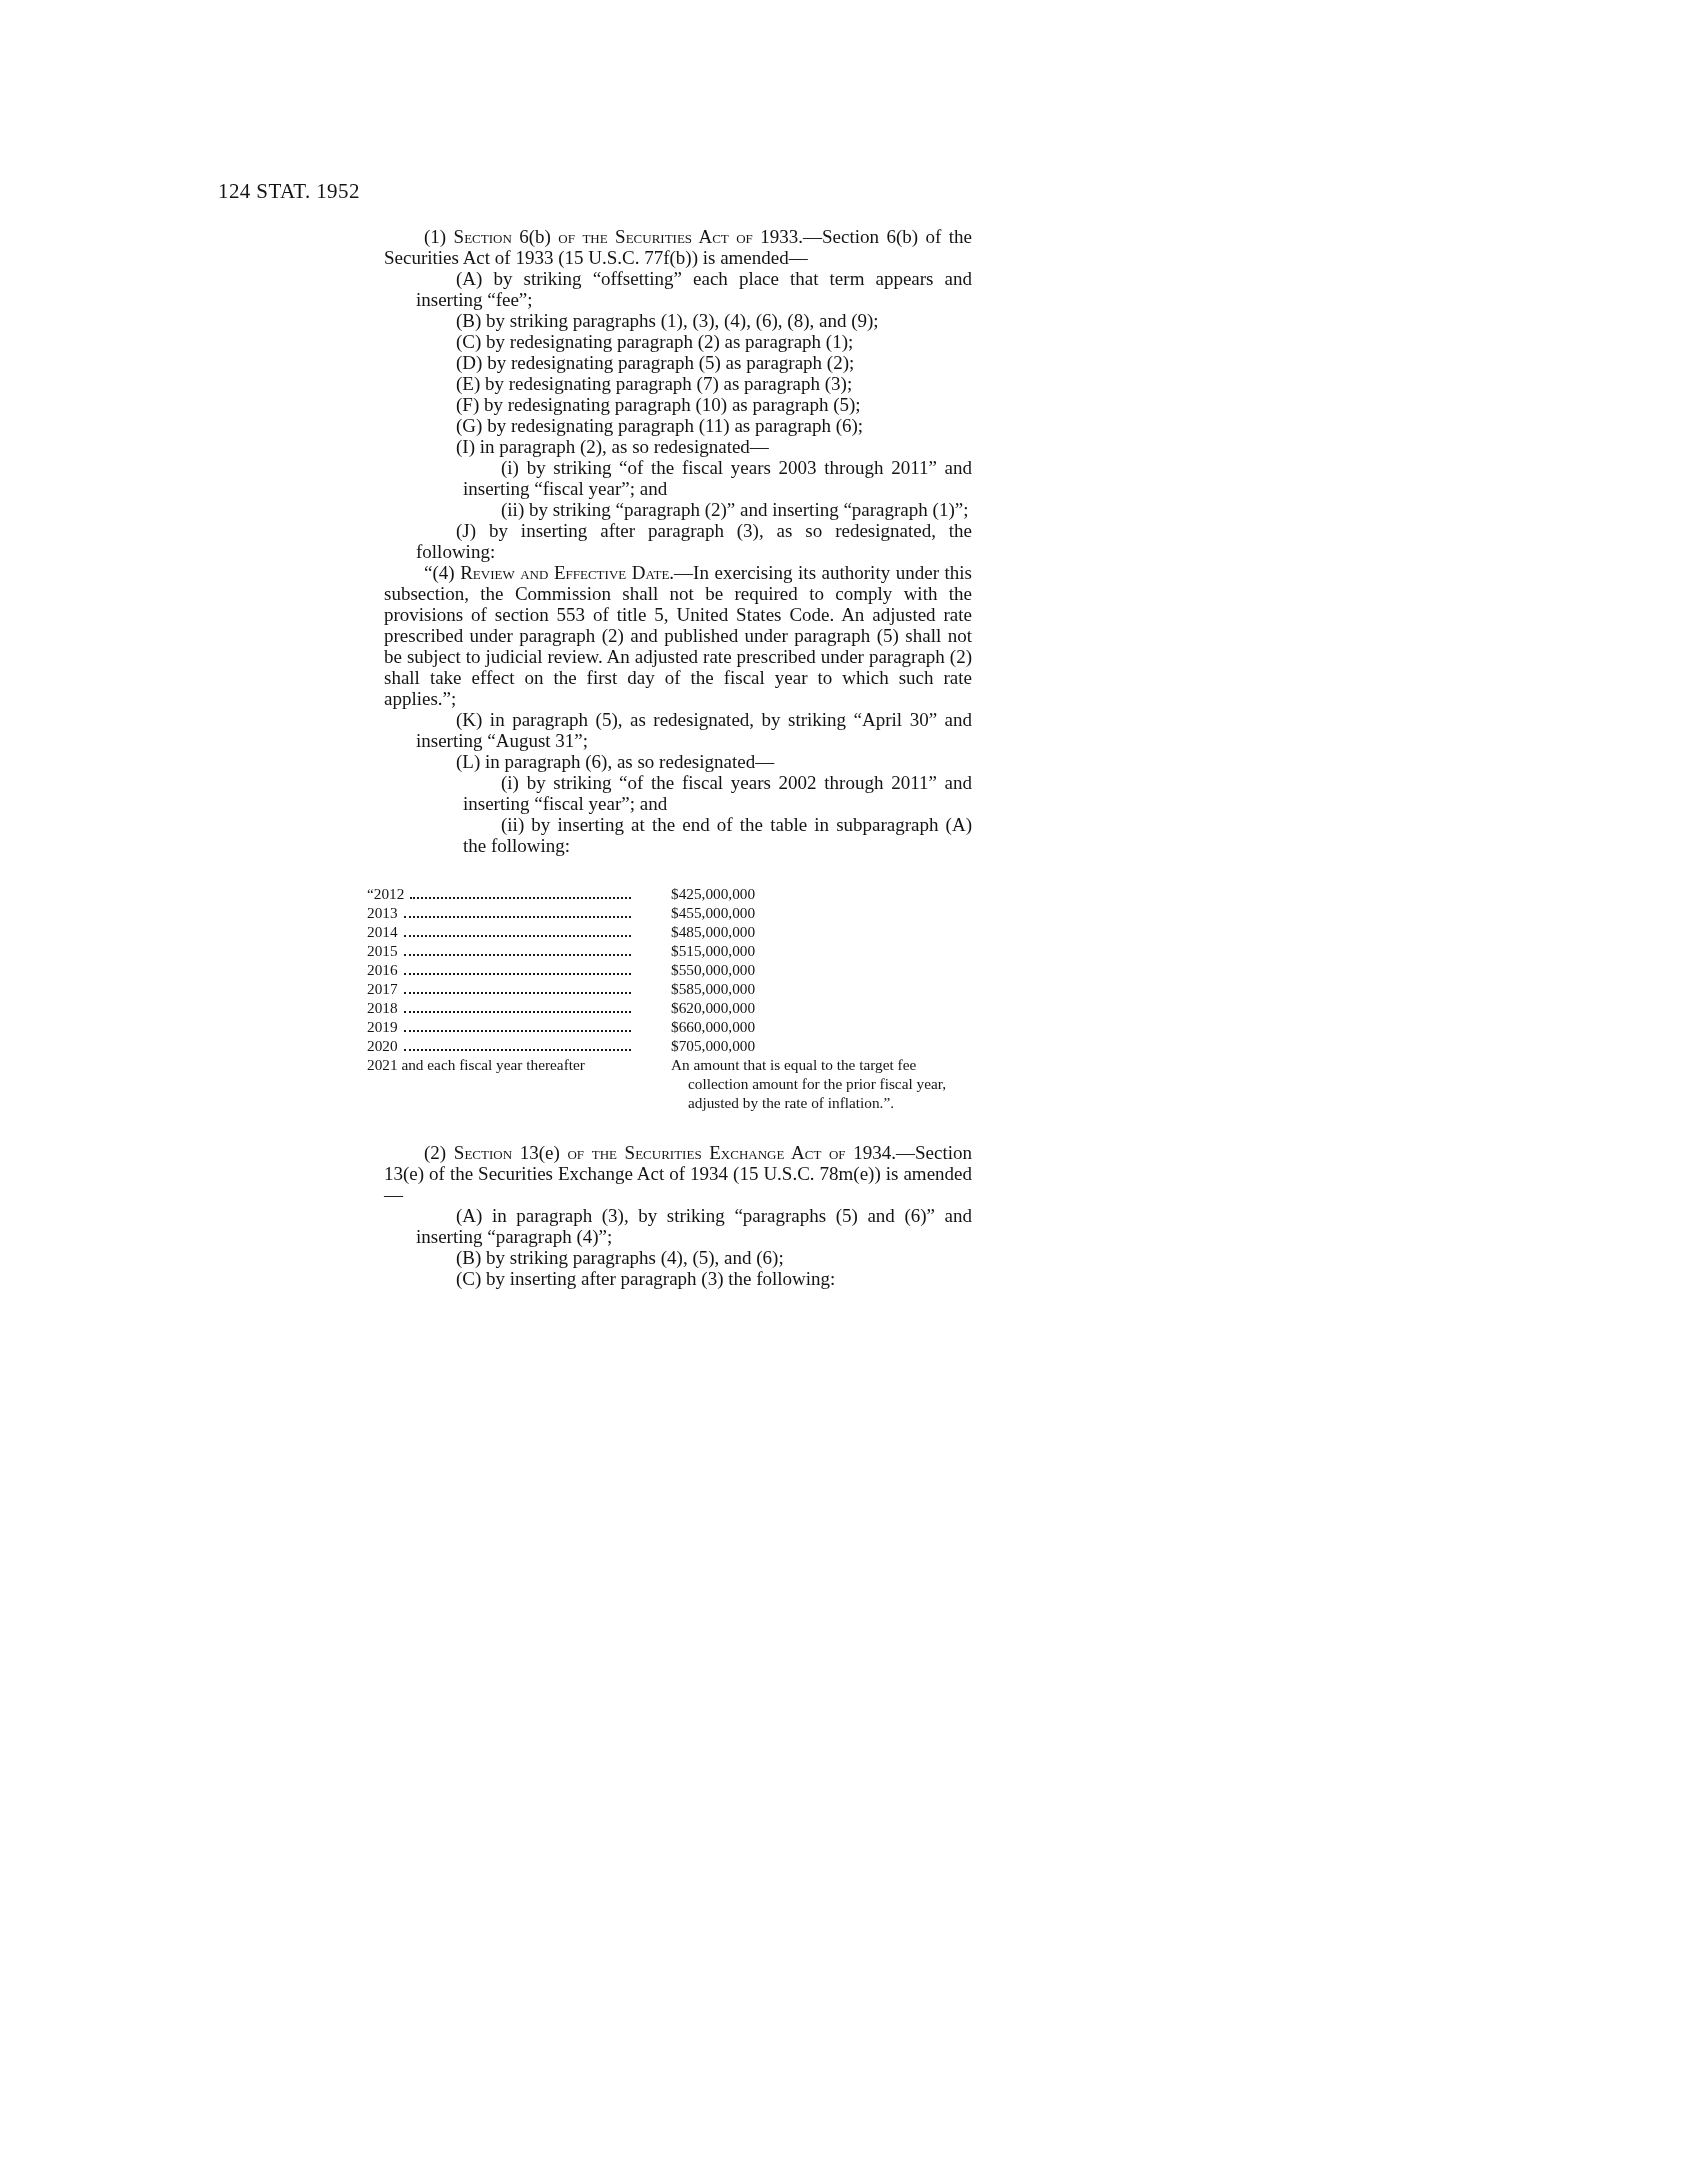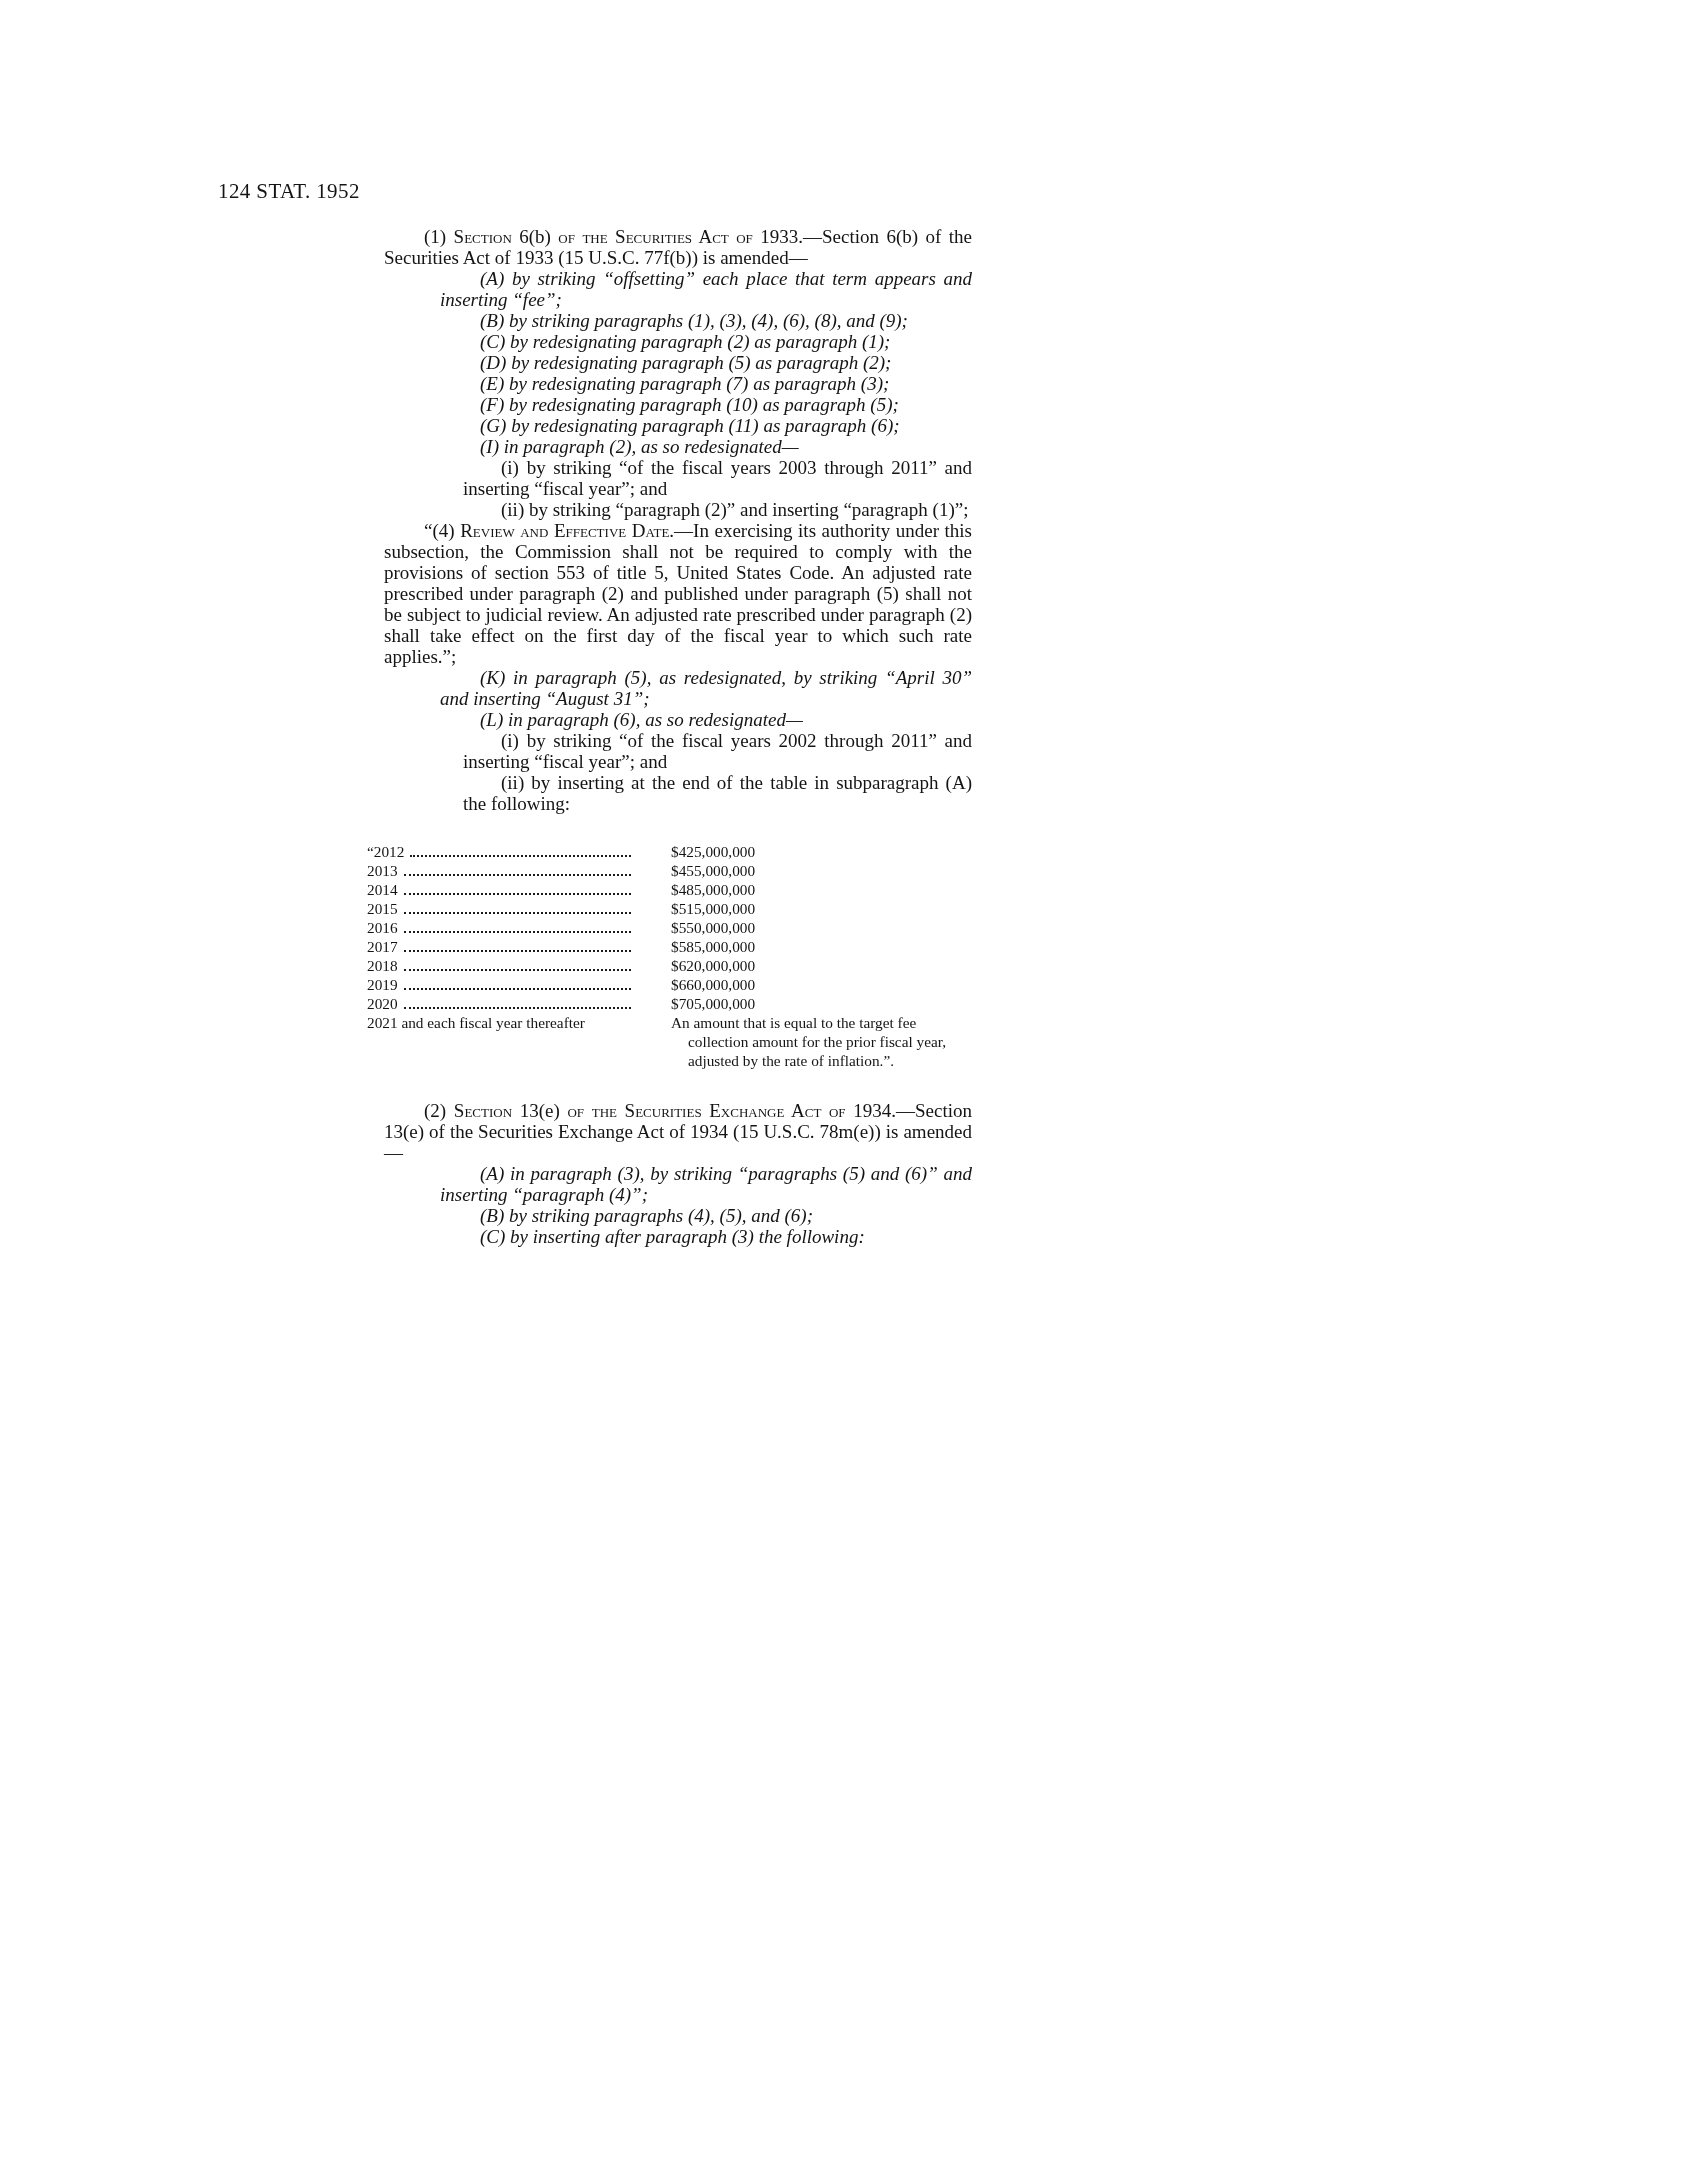--- a/index.html
+++ b/index.html
@@ -40,7 +40,7 @@
   }
   p.para { text-align: justify; }
   .lvl1 { margin-left: 0;    text-indent: 40px; }
-  .lvl2 { margin-left: 56px; text-indent: 40px; font-style: italic; }
+  .lvl2 { margin-left: 32px; text-indent: 40px; }
   .lvl3 { margin-left: 79px; text-indent: 38px; }
   .sc { font-variant: small-caps; }
 

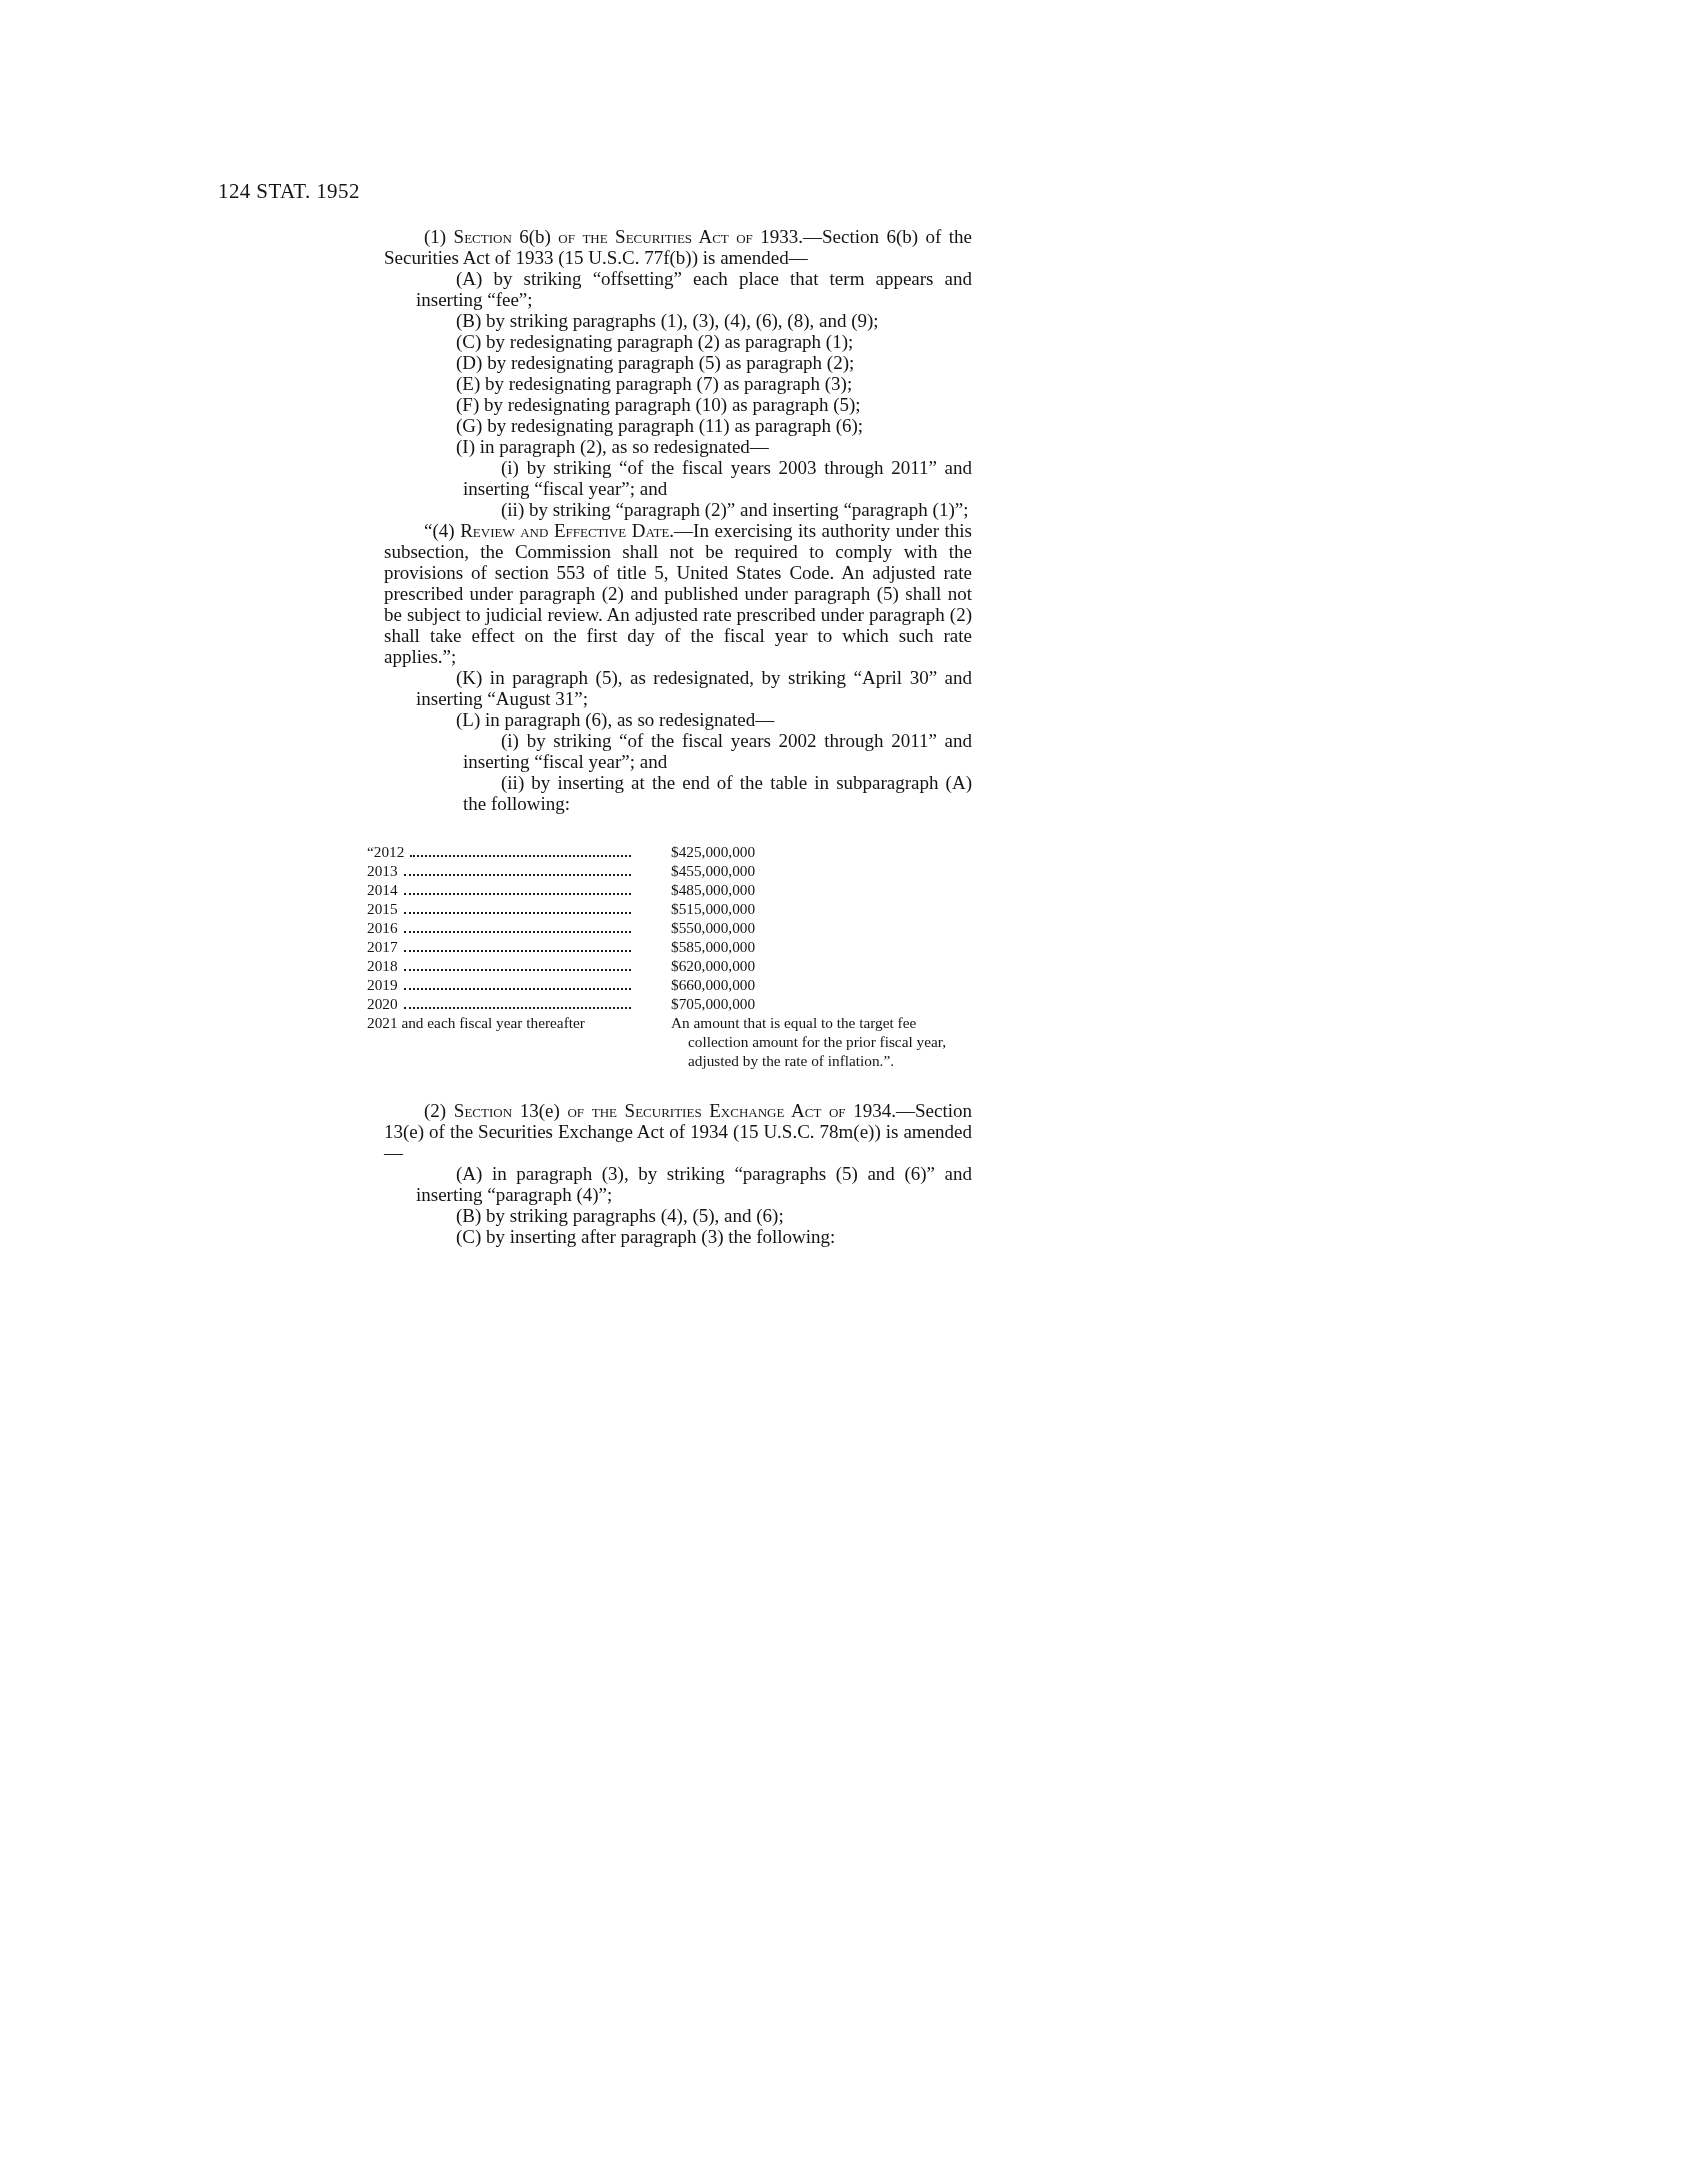--- a/index.html
+++ b/index.html
@@ -89,6 +89,7 @@
     <p class="para lvl2">(I) in paragraph (2), as so redesignated—</p>
     <p class="para lvl3">(i) by striking “of the fiscal years 2003 through 2011” and inserting “fiscal year”; and</p>
     <p class="para lvl3">(ii) by striking “paragraph (2)” and inserting “paragraph (1)”;</p>
+    <p class="para lvl2">(J) by inserting after paragraph (3), as so redesignated, the following:</p>
 
     <p class="para lvl1"><span>“(4) </span><span class="sc">Review and Effective Date.—</span><span>In exercising its authority under this subsection, the Commission shall not be required to comply with the provisions of section 553 of title 5, United States Code. An adjusted rate prescribed under paragraph (2) and published under paragraph (5) shall not be subject to judicial review. An adjusted rate prescribed under paragraph (2) shall take effect on the first day of the fiscal year to which such rate applies.”;</span></p>
 

